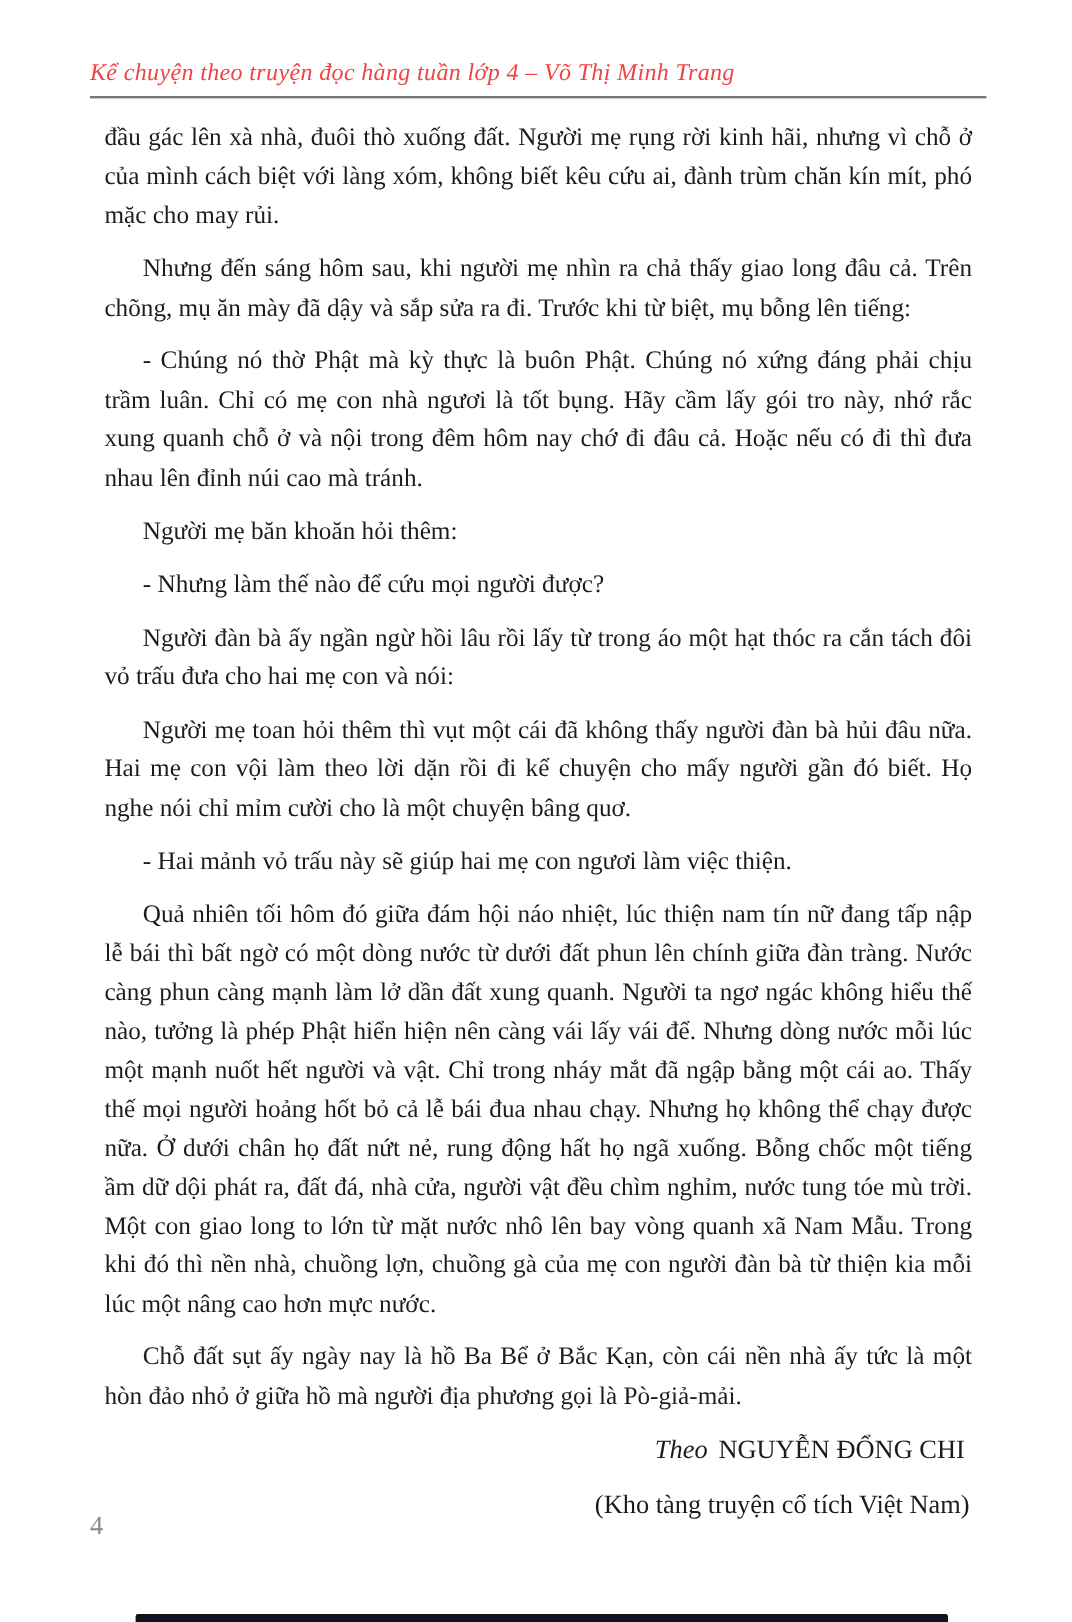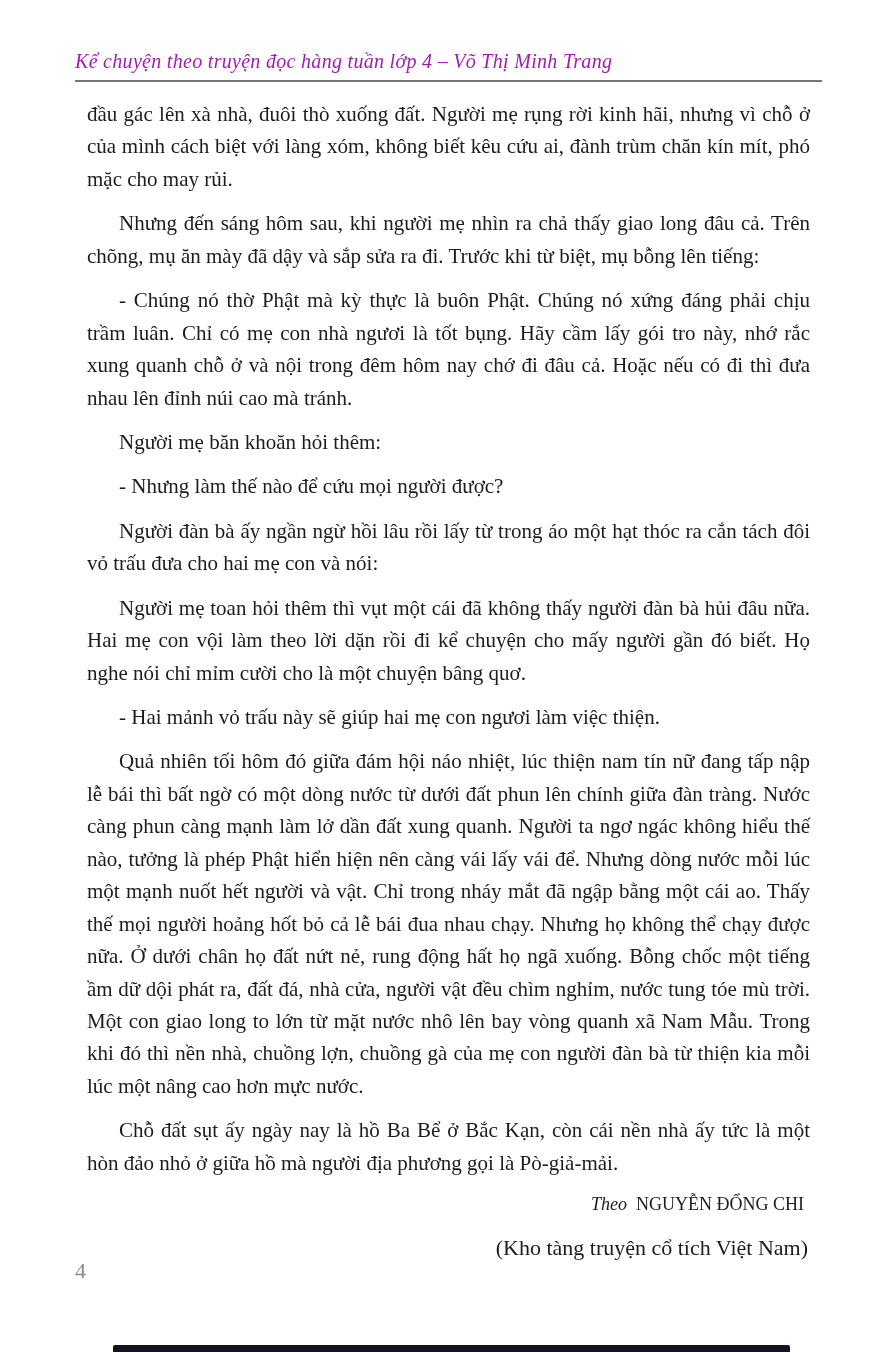--- a/index.html
+++ b/index.html
@@ -19,7 +19,7 @@
   }
   .running-head{
     font-style:italic;
-    color:#a21caf;
+    color:#ef4444;
     font-size:20px;
     letter-spacing:.3px;
     padding-bottom:7px;

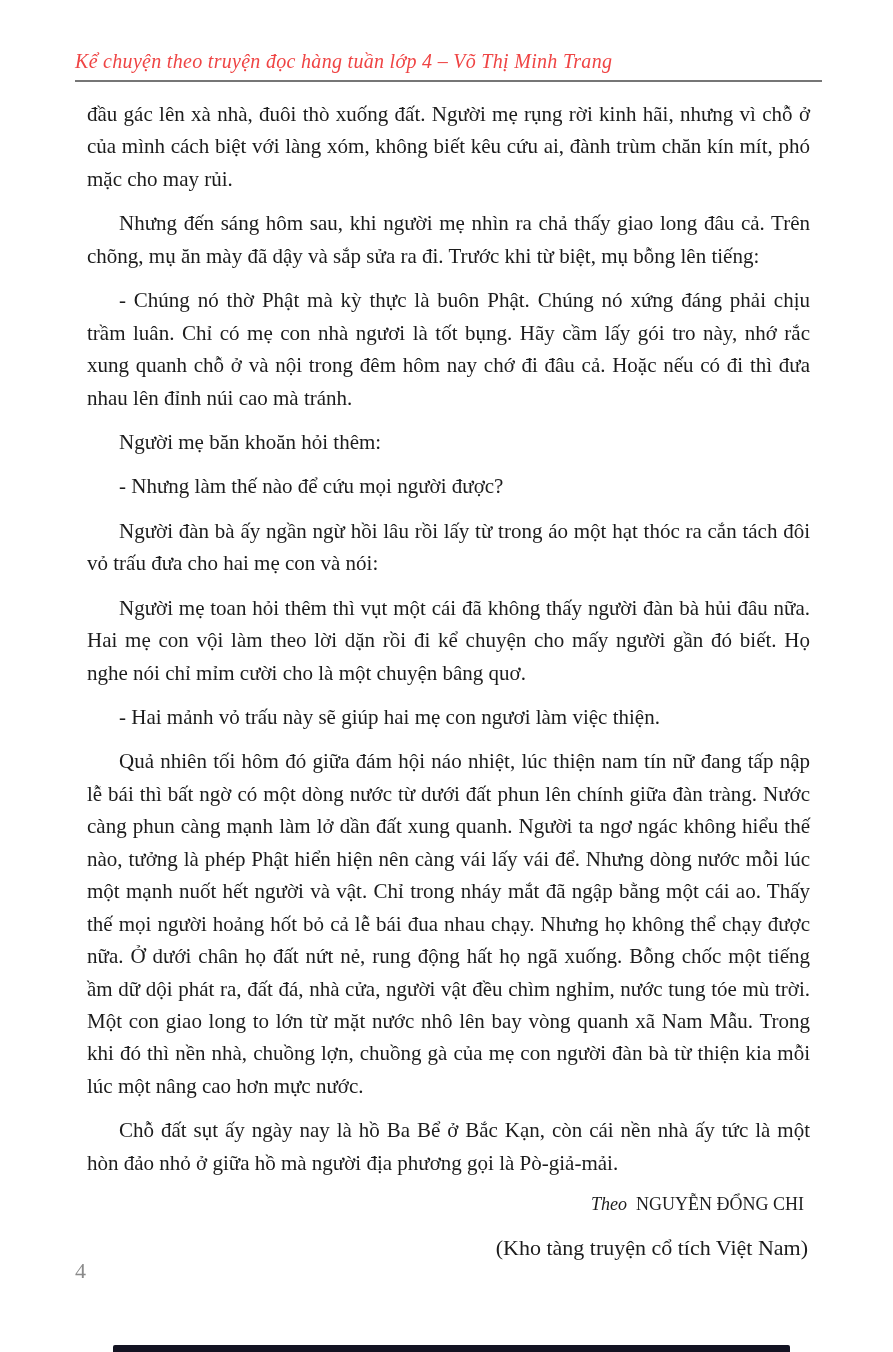--- a/index.html
+++ b/index.html
@@ -44,7 +44,7 @@
     text-indent:0 !important;
     padding-right:6px;
     margin-top:3px !important;
-    font-size:18px;
+    font-size:22px;
   }
   .attribution .theo{
     font-style:italic;

